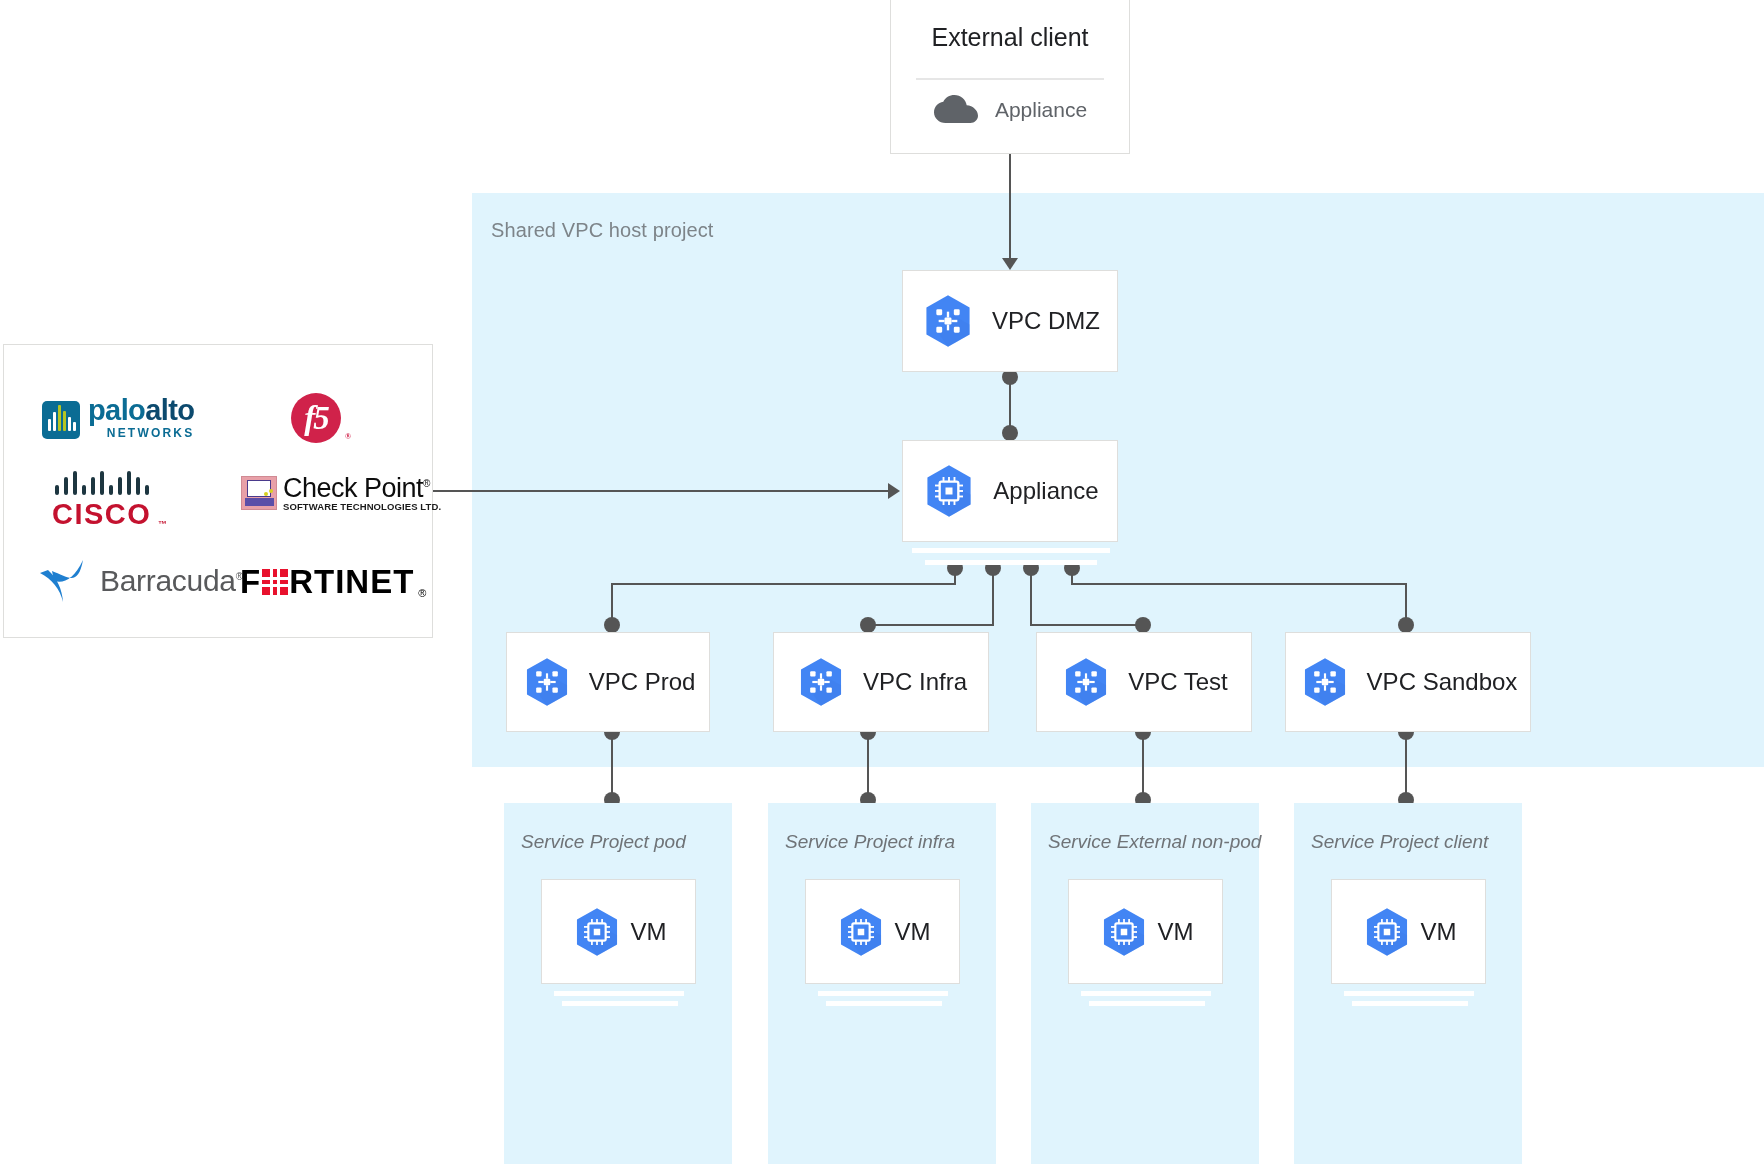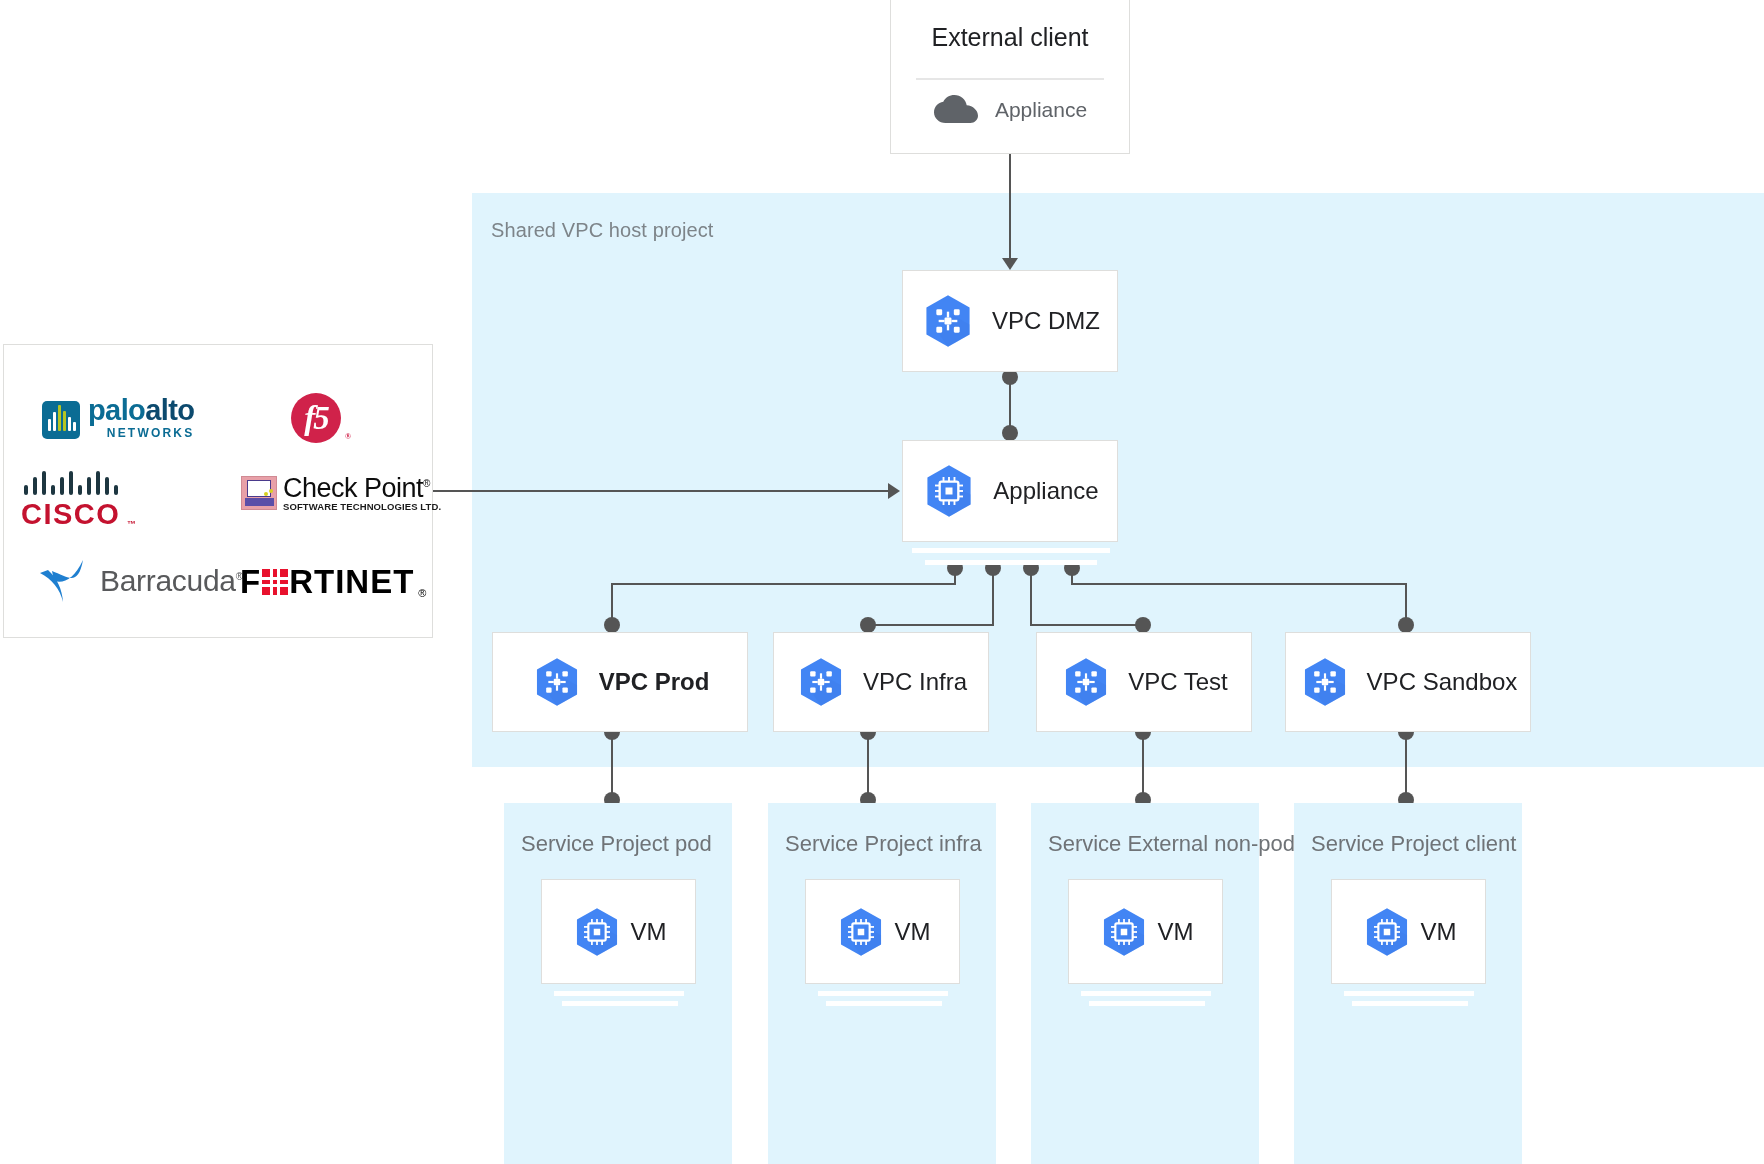--- a/index.html
+++ b/index.html
@@ -267,7 +267,7 @@
     </div>
   </div>
 
-  <div class="vendor-cell" style="left:21px; top:468px; width:190px; height:62px;text-align:right;">
+  <div class="vendor-cell" style="left:52px; top:468px; width:190px; height:62px;text-align:right;">
     <div class="cisco-wrap">
       <div class="cisco-bars">
         <i style="height:10px;"></i>

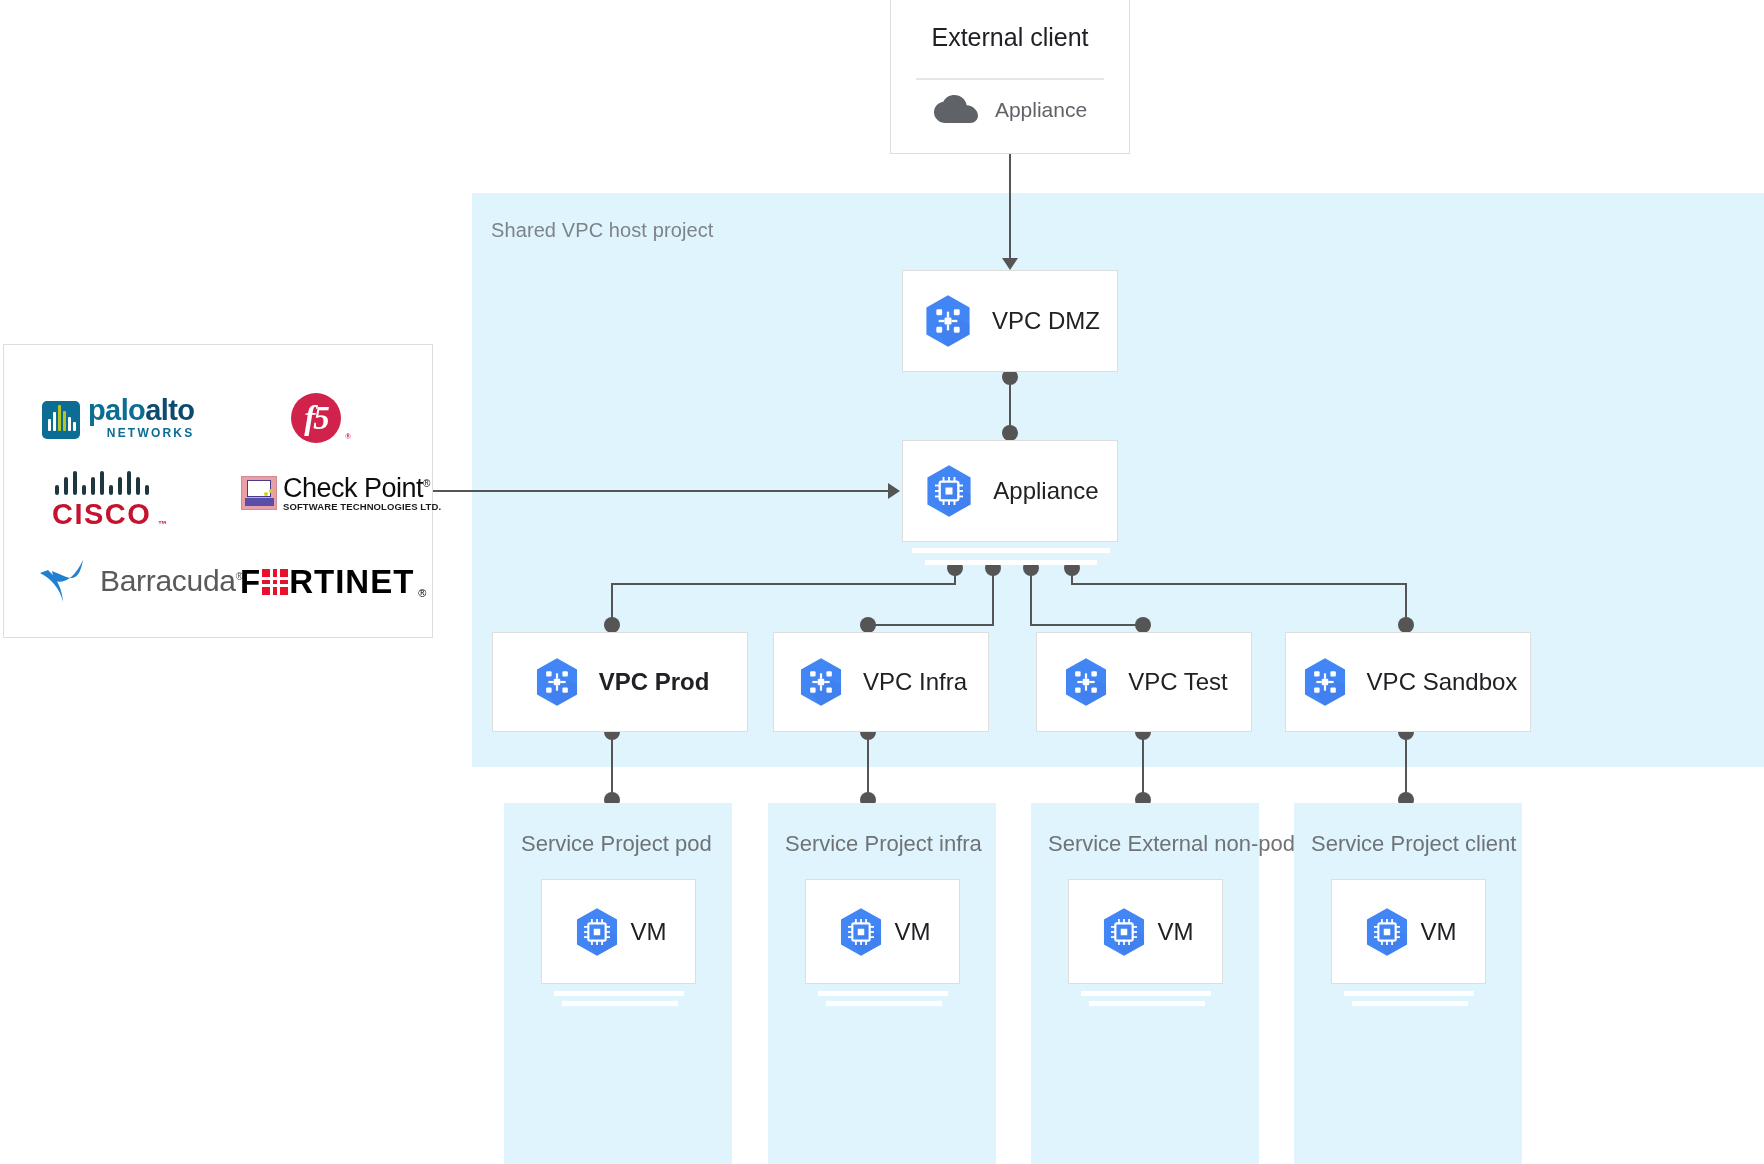--- a/index.html
+++ b/index.html
@@ -430,7 +430,7 @@
   <div class="stack-bar" style="left:912px; top:548px; width:198px;"></div>
   <div class="stack-bar" style="left:925px; top:560px; width:172px;"></div>
 
-  <div class="node-box" style="left:492px; top:632px; width:256px; height:100px;font-weight:bold;">
+  <div class="node-box" style="left:506px; top:632px; width:204px; height:100px;">
     <div class="node-inner">
       <span style="display:flex;">
         <svg width="52" height="52" viewBox="0 0 48 48" aria-hidden="true">

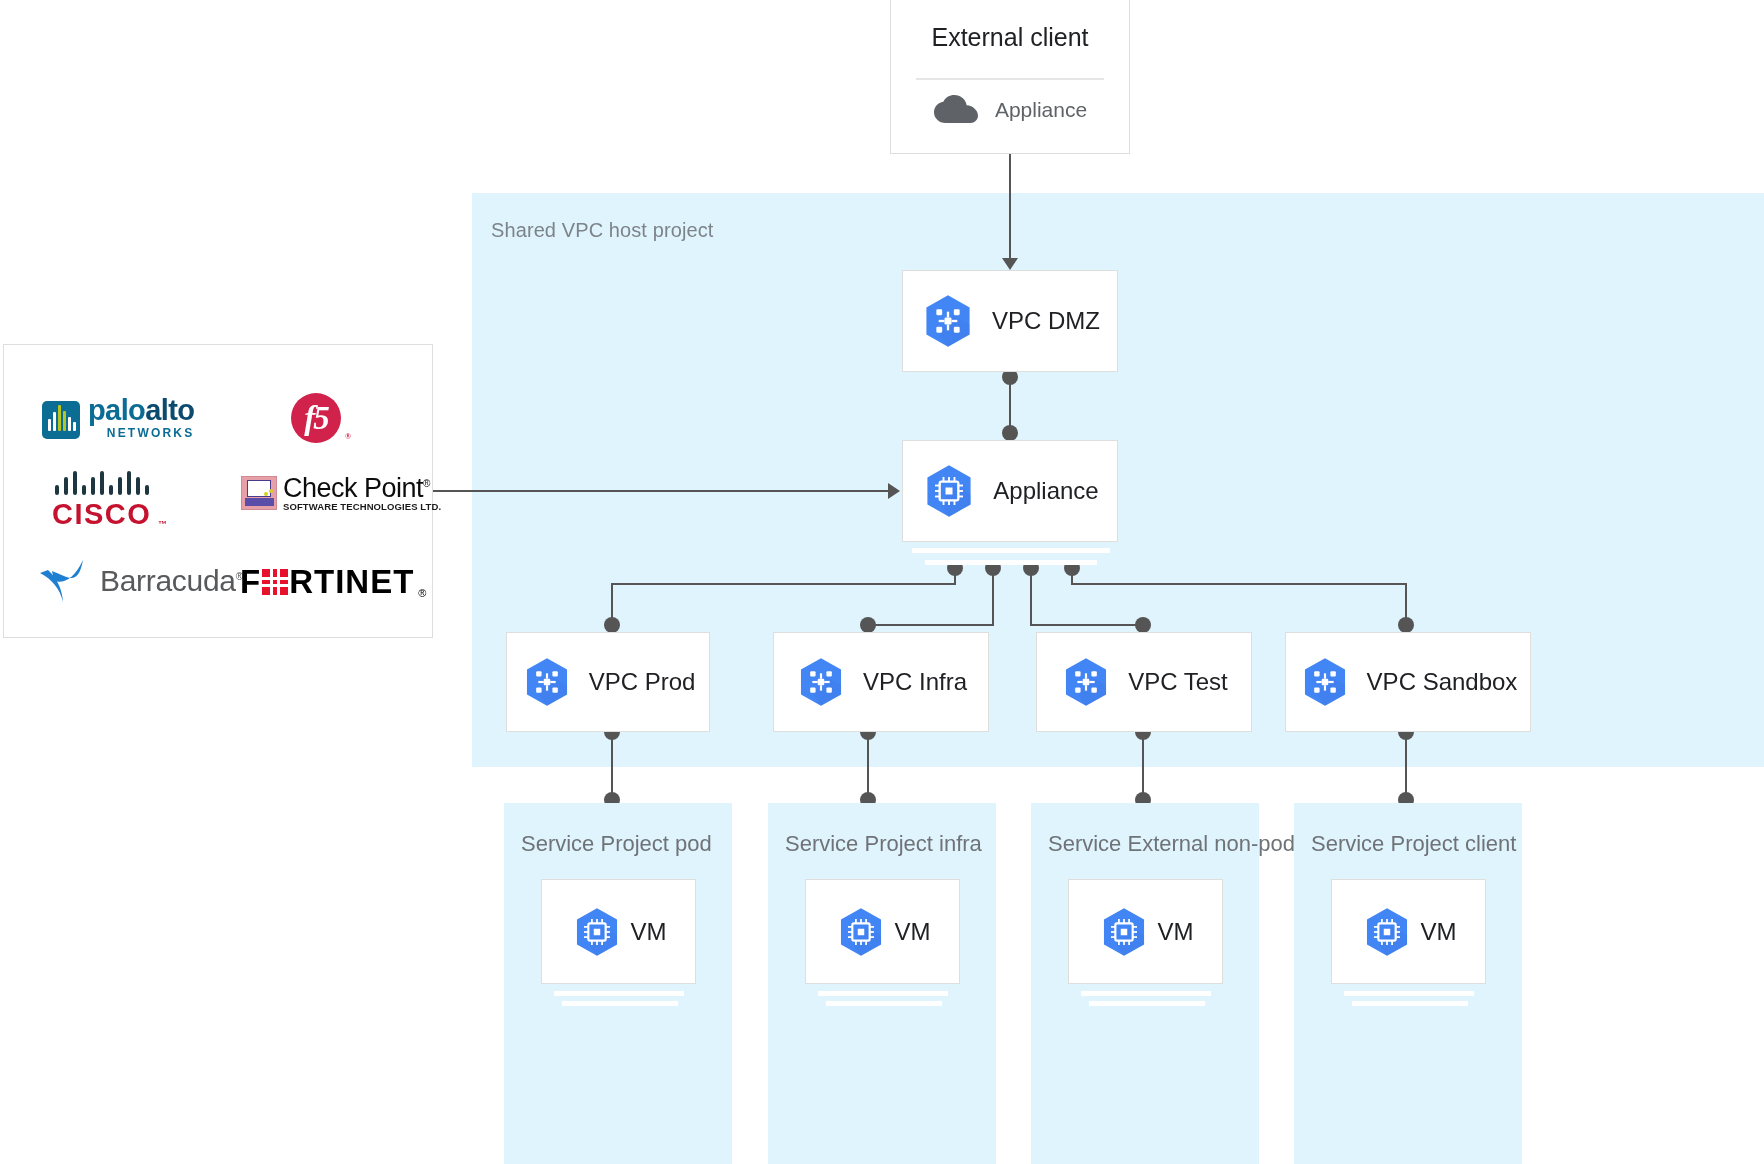--- a/index.html
+++ b/index.html
@@ -214,9 +214,10 @@
   }
   .sp-label {
     position: absolute;
-    font-size: 22px;
+    font-size: 19px;
     color: #6f7377;
     white-space: nowrap;
+    font-style: italic;
   }
 </style>
 </head>

